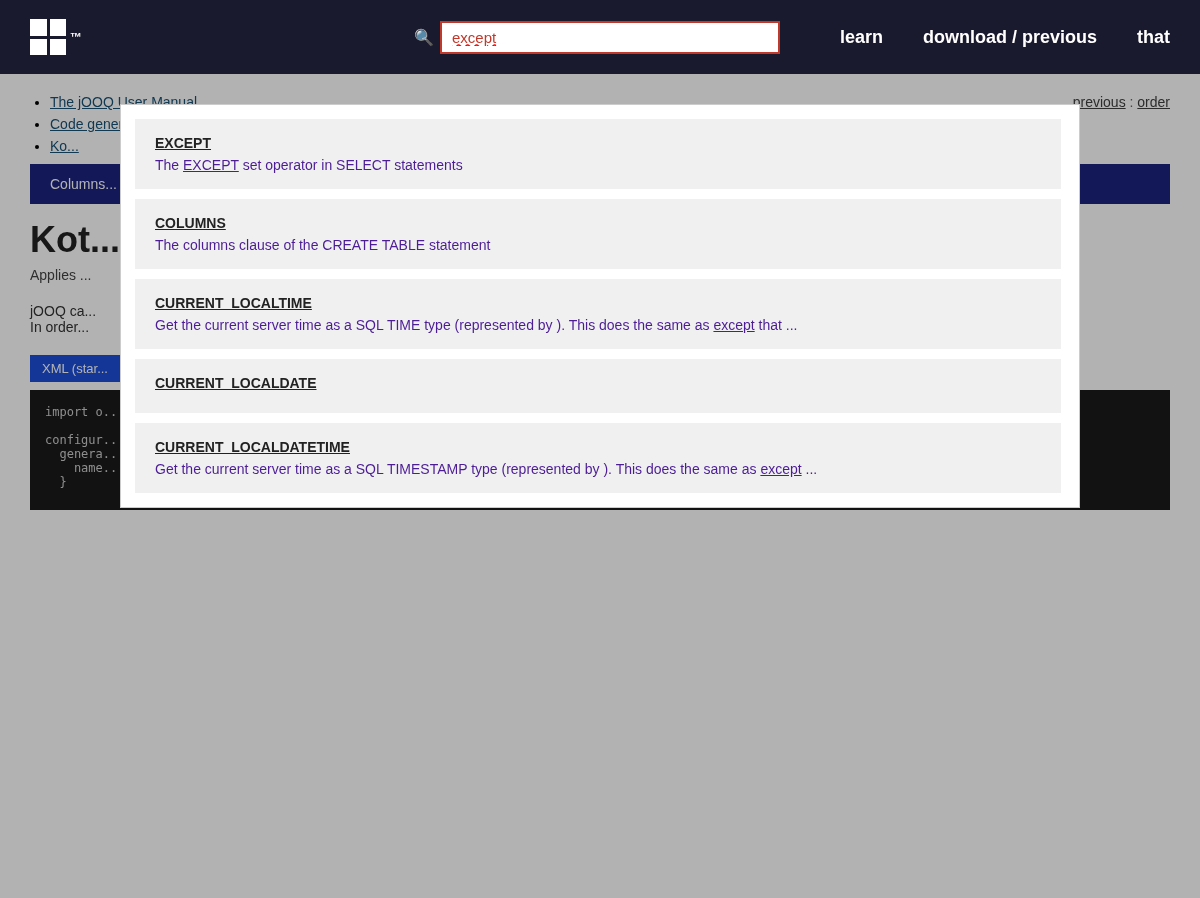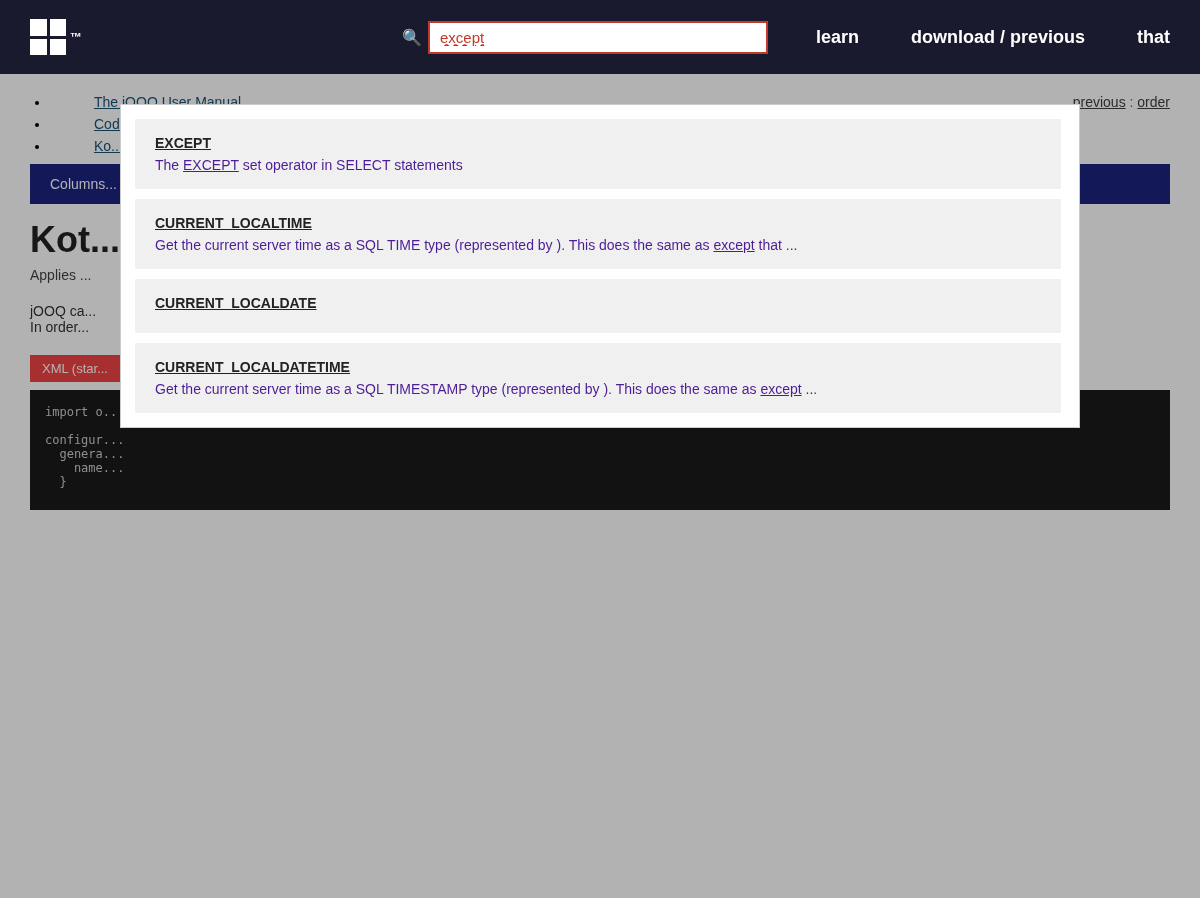--- a/index.html
+++ b/index.html
@@ -62,8 +62,8 @@
     .nav-links {
       display: flex;
       align-items: center;
-      gap: 52px;
-      margin-left: 8px;
+      gap: 40px;
+      margin-left: 20px;
     }
     .nav-link {
       color: white;

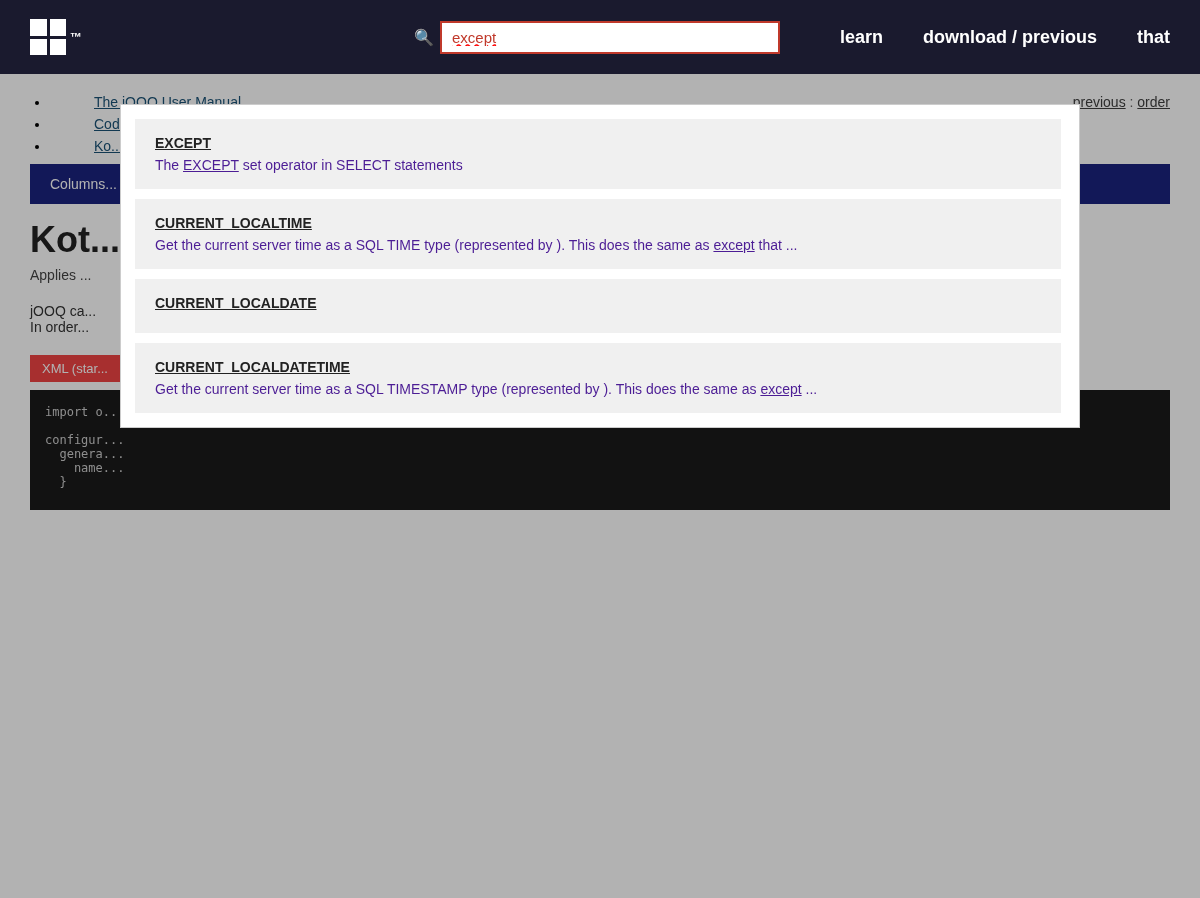--- a/index.html
+++ b/index.html
@@ -91,7 +91,6 @@
       color: #1a5276;
       text-decoration: underline;
       font-size: 14px;
-      margin-left: 44px;
     }
     .prev-next {
       position: absolute;

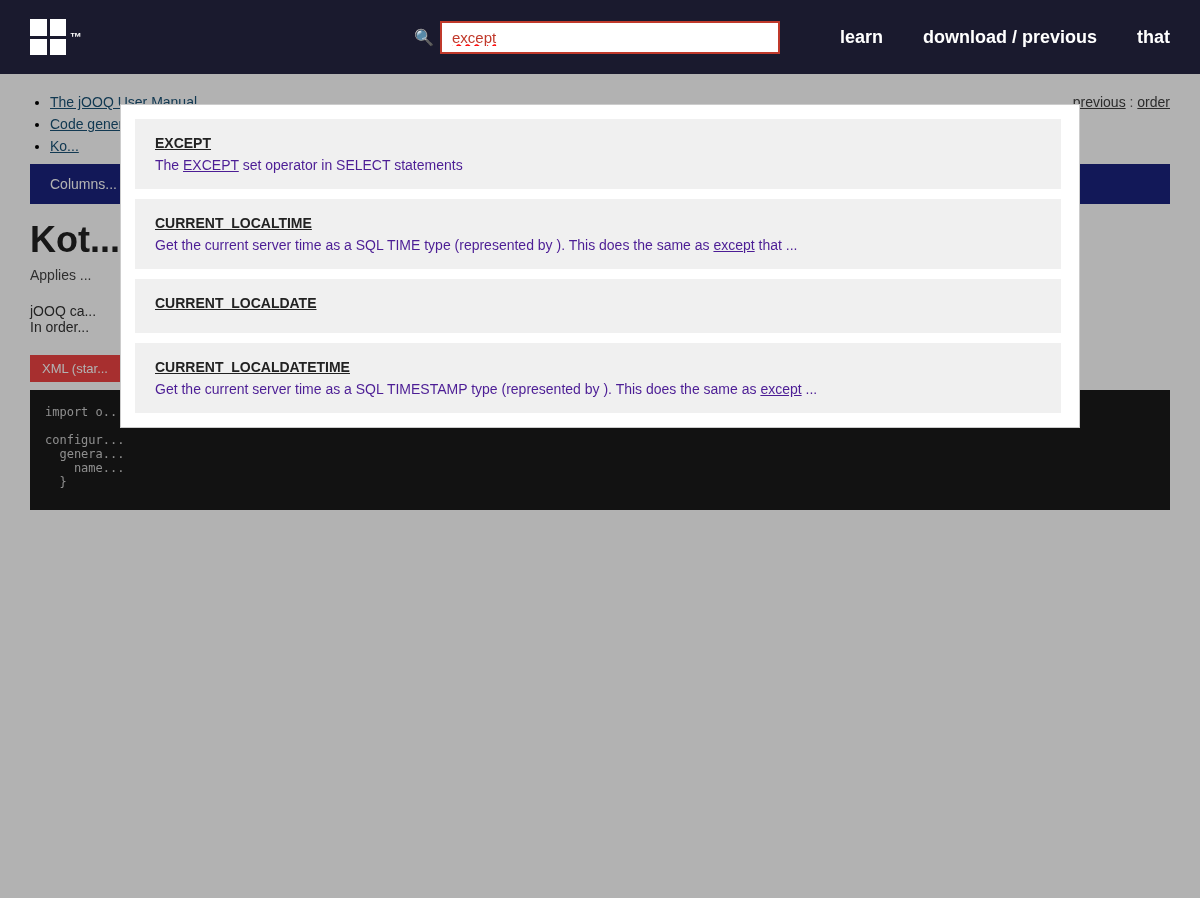--- a/index.html
+++ b/index.html
@@ -295,6 +295,10 @@
           </div>
 
 
+          <div class="result-item">
+            <div class="result-title">Columns</div>
+            <div class="result-desc">The columns clause of the CREATE TABLE statement</div>
+          </div>
 
           <div class="result-item">
             <div class="result-title">CURRENT_LOCALTIME</div>

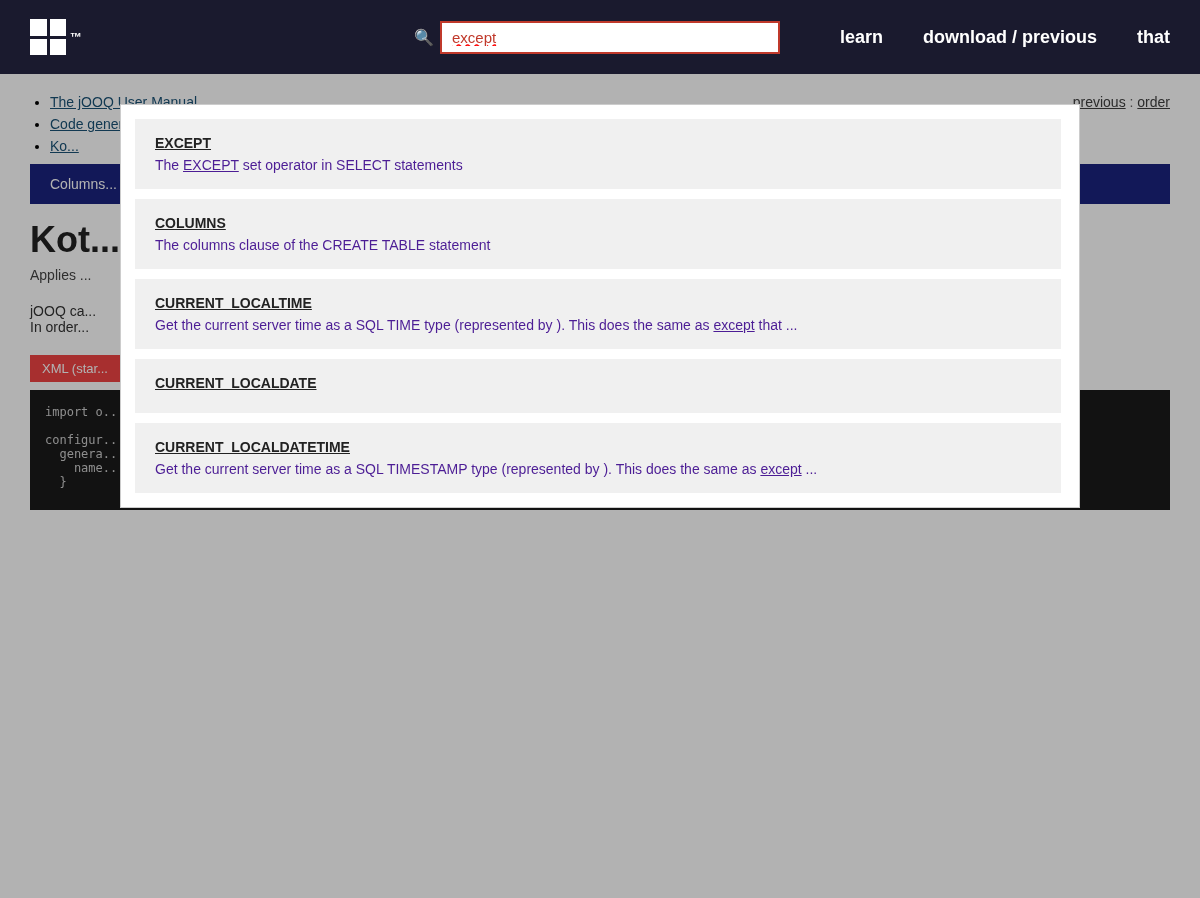--- a/index.html
+++ b/index.html
@@ -127,7 +127,7 @@
       color: #333;
     }
     .xml-bar {
-      background: #ef4444;
+      background: #1d4ed8;
       color: white;
       padding: 6px 12px;
       margin-top: 20px;

